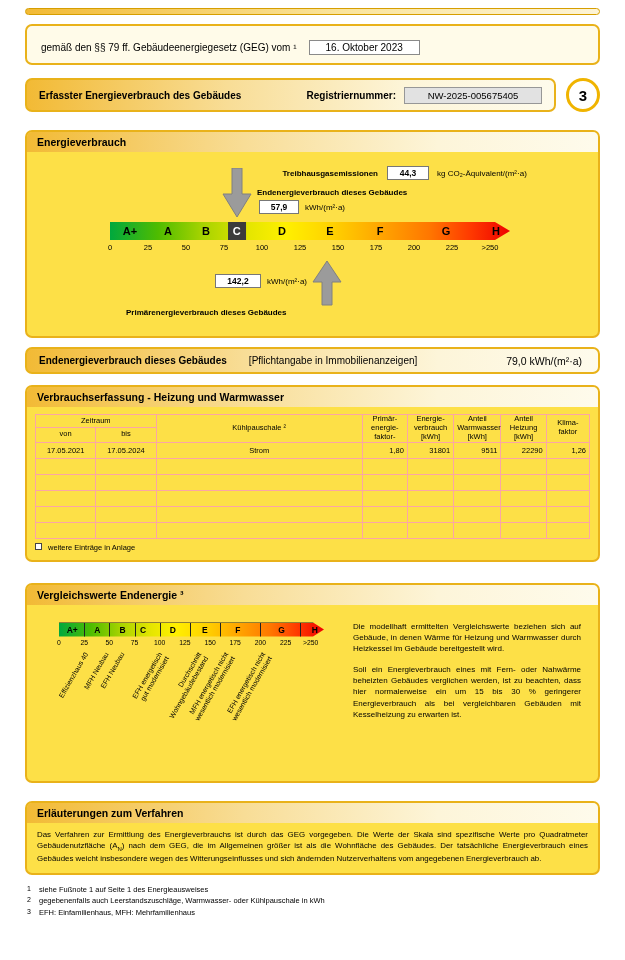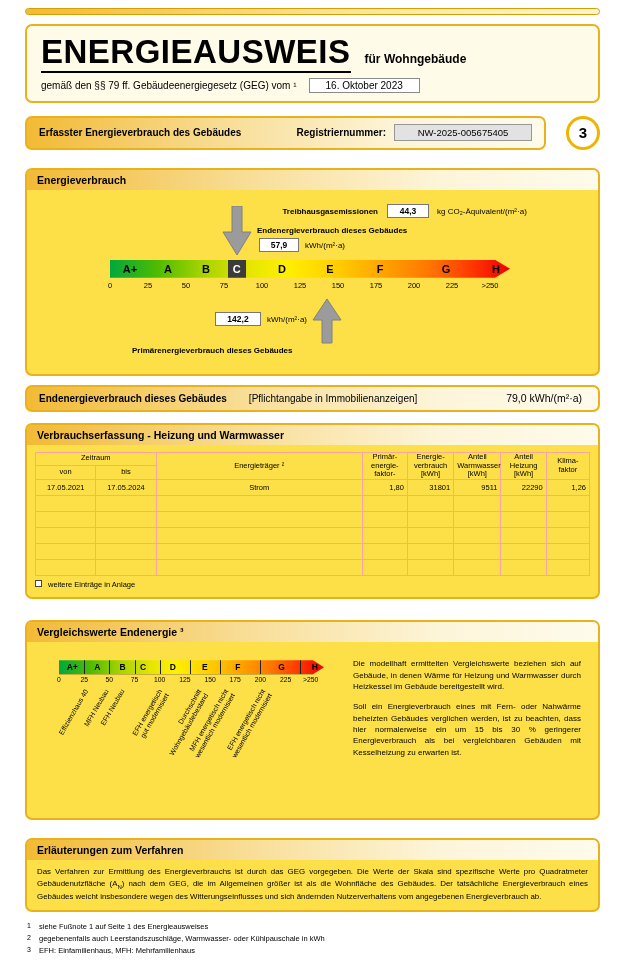--- a/index.html
+++ b/index.html
@@ -116,10 +116,6 @@
   <div class="topbar"></div>
 
   <div class="box hdrbox">
-    <div class="hdr-row1">
-      <h1 class="title">ENERGIEAUSWEIS</h1>
-      <span class="subtitle">für Wohngebäude</span>
-    </div>
     <div class="hdr-row2">
       <span>gemäß den §§ 79 ff. Gebäudeenergiegesetz (GEG) vom ¹</span>
       <span class="datebox">16. Oktober 2023</span>

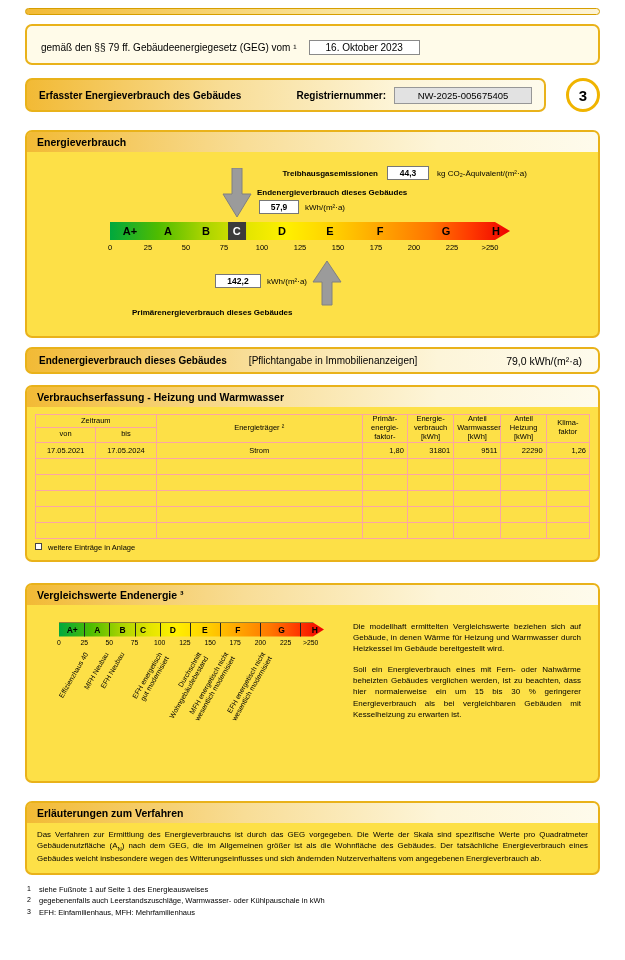--- a/index.html
+++ b/index.html
@@ -32,7 +32,7 @@
   .datebox { margin-left:12px; border:1px solid #8a8a8a; background:#fff;
     padding:1px 16px; font-size:10px; text-align:center; }
   
-  .regrow { display:flex; align-items:center; gap:20px; margin-bottom:18px; }
+  .regrow { display:flex; align-items:center; gap:10px; margin-bottom:18px; }
   .regstrip { flex:1; height:34px; display:flex; align-items:center; padding:0 12px;
     background:linear-gradient(90deg,#F2BA35 0%,#F8DD96 38%,#FDF5D9 72%,#FEFBEC 100%); }
   .regtitle { font-weight:bold; font-size:10px; }

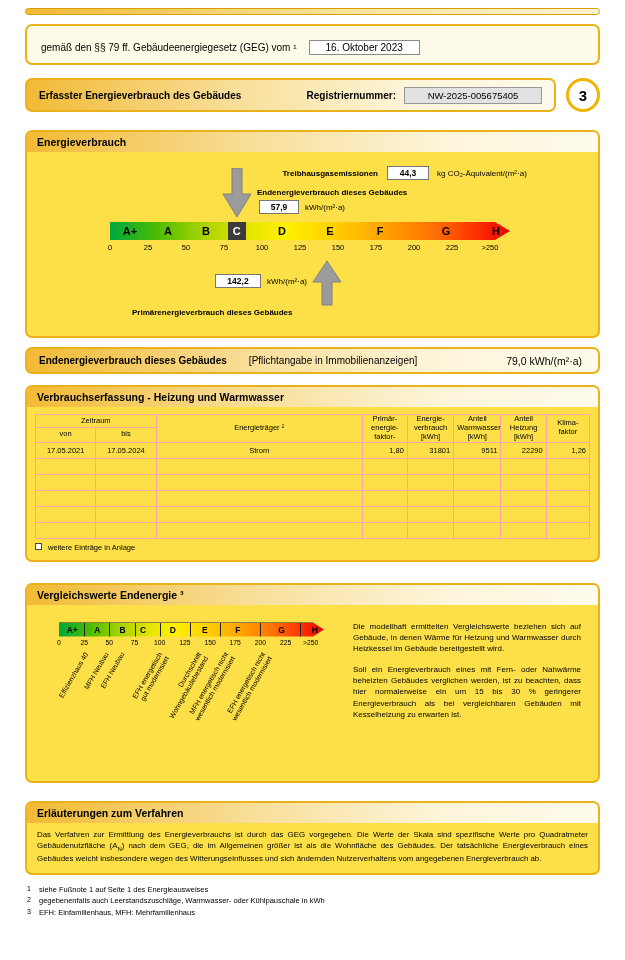--- a/index.html
+++ b/index.html
@@ -185,7 +185,7 @@
           </svg>
       </span>
 
-      <span class="slabel" style="left:97px; top:148px;">Primärenergieverbrauch dieses Gebäudes</span>
+      <span class="slabel" style="left:91px; top:148px;">Primärenergieverbrauch dieses Gebäudes</span>
     </div>
   </div>
 

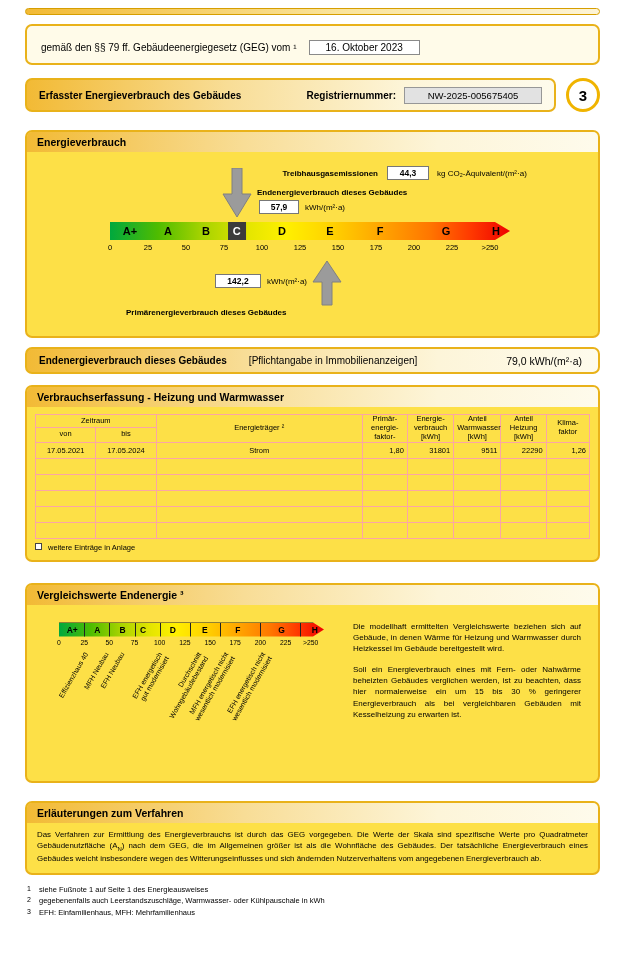--- a/index.html
+++ b/index.html
@@ -212,7 +212,7 @@
         <thead>
           <tr>
             <th colspan="2" style="height:13px;">Zeitraum</th>
-            <th rowspan="2">Energieträger ²</th>
+            <th rowspan="2">Kühlpauschale ²</th>
             <th rowspan="2">Primär-
 energie-
 faktor-</th>

